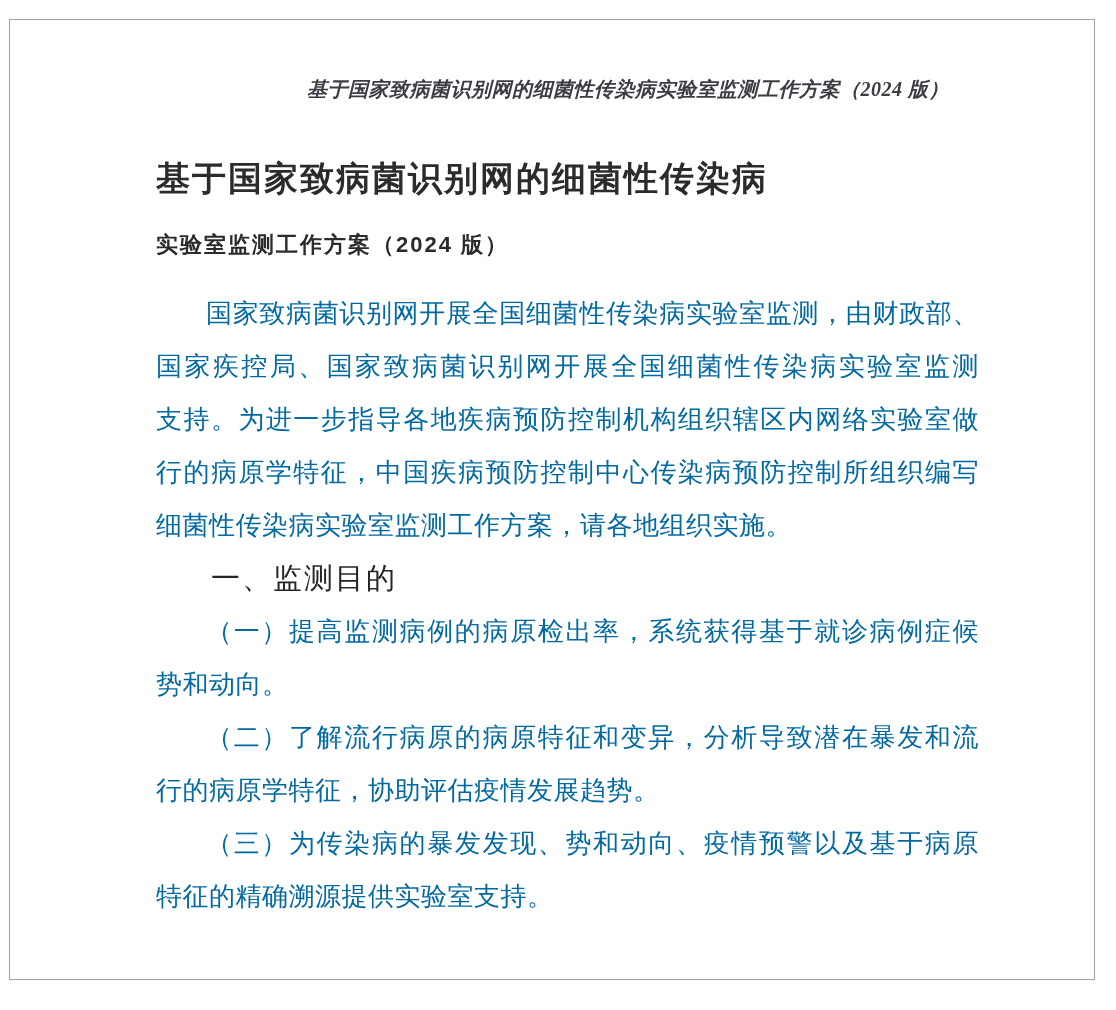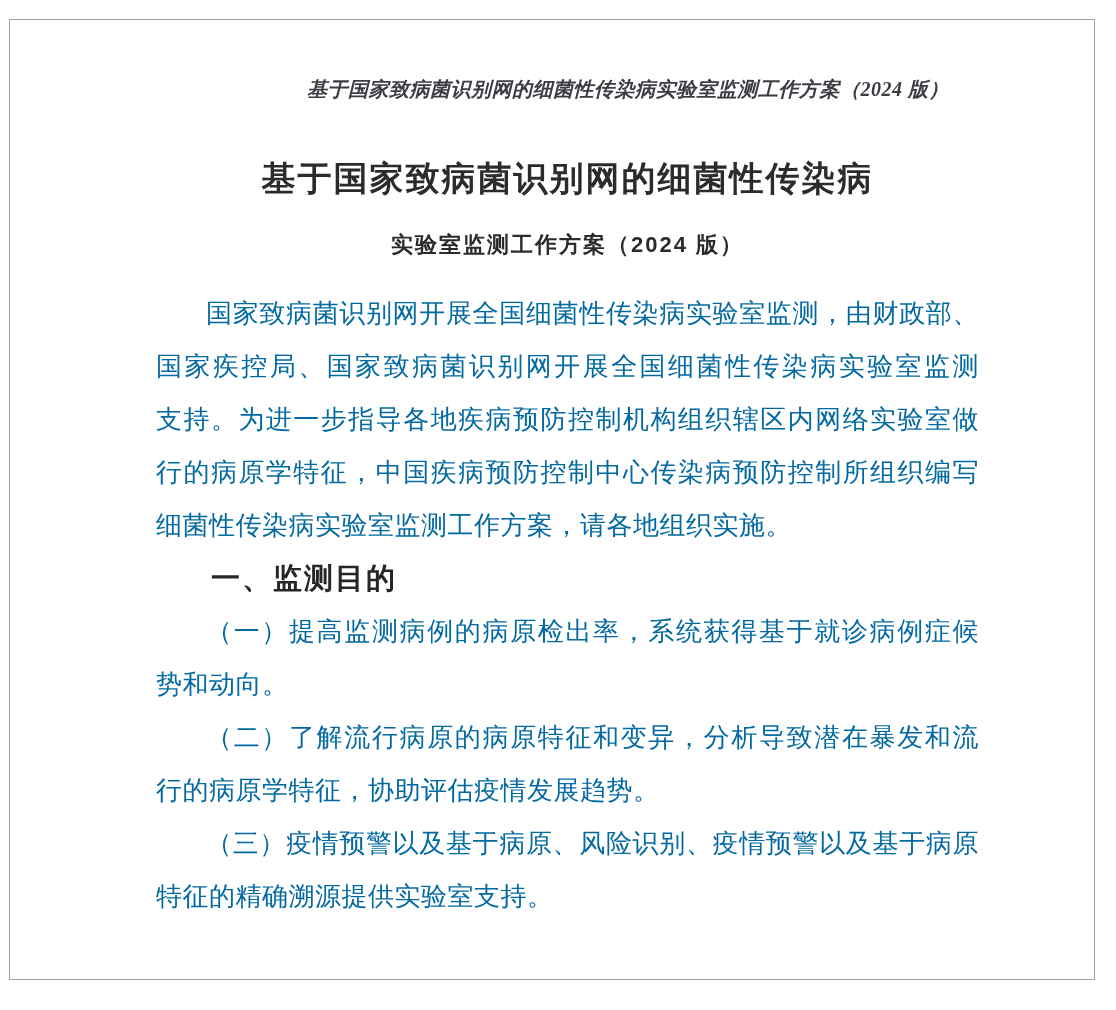--- a/index.html
+++ b/index.html
@@ -43,7 +43,7 @@
     position: absolute;
     left: 146px;
     width: 823px;
-    text-align: center;
+    text-align: left;
     margin: 0;
     font-family: "Liberation Sans", "DejaVu Sans", sans-serif;
     font-weight: bold;

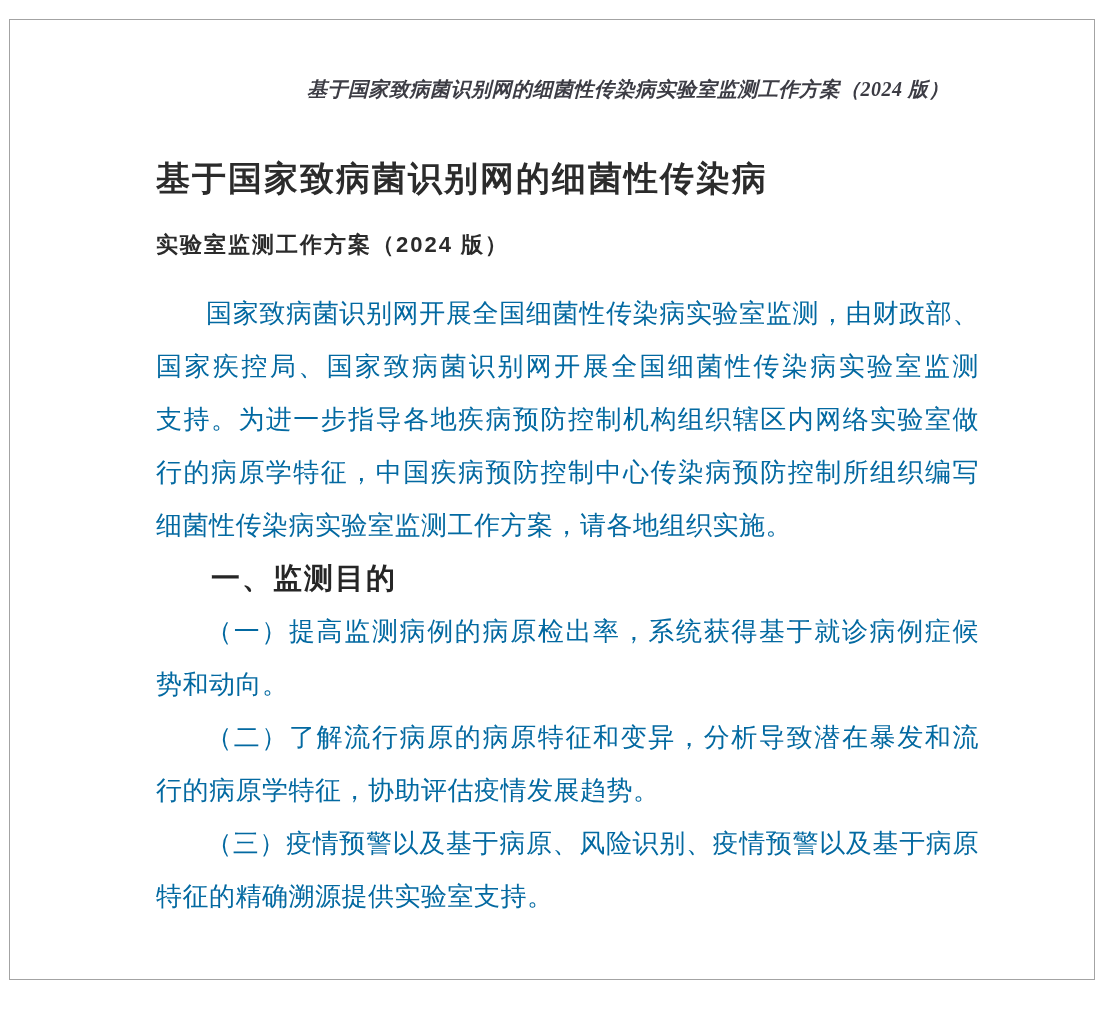--- a/index.html
+++ b/index.html
@@ -84,7 +84,7 @@
   }
   .line.heading {
     font-family: "Liberation Sans", "DejaVu Sans", sans-serif;
-    font-weight: bold;
+    font-weight: normal;
     font-size: 29px;
     color: #262626;
     text-indent: 55px;

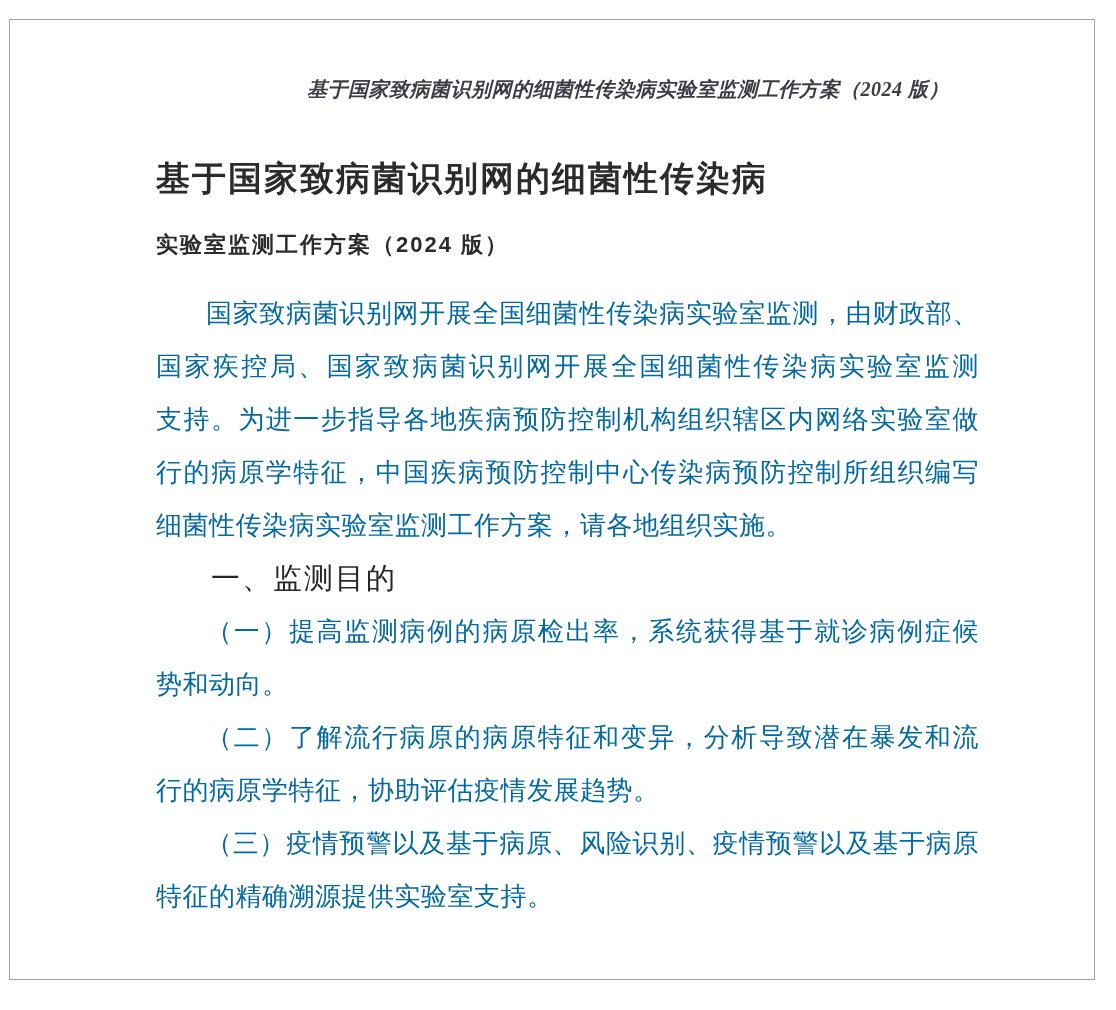--- a/index.html
+++ b/index.html
@@ -114,7 +114,7 @@
         <div class="line plain">势和动向。</div>
         <div class="line indent full">（二）了解流行病原的病原特征和变异，分析导致潜在暴发和流</div>
         <div class="line plain">行的病原学特征，协助评估疫情发展趋势。</div>
-        <div class="line indent full">（三）疫情预警以及基于病原、风险识别、疫情预警以及基于病原</div>
+        <div class="line indent full">（三）为传染病的暴发发现、势和动向、疫情预警以及基于病原</div>
         <div class="line plain">特征的精确溯源提供实验室支持。</div>
       </div>
 

